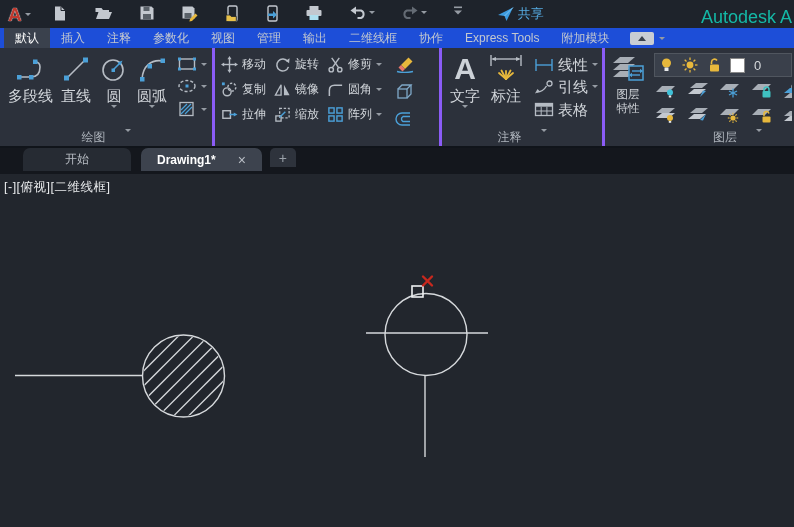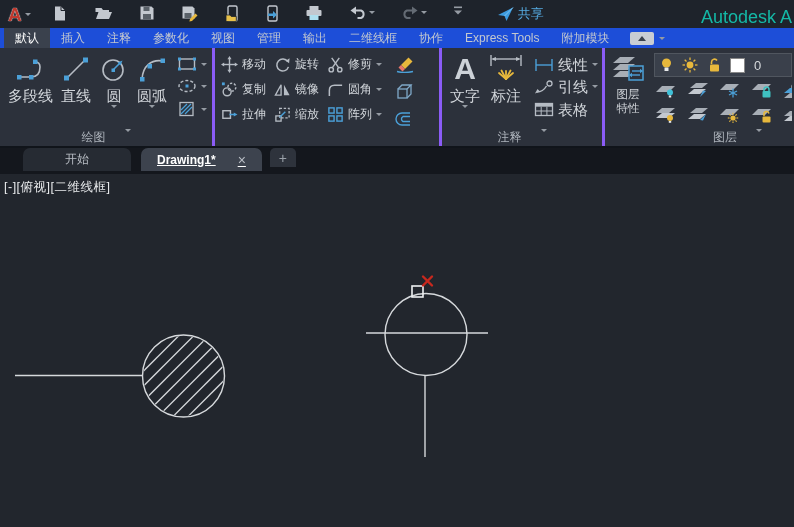--- a/index.html
+++ b/index.html
@@ -50,7 +50,7 @@
   .filetabs{height:26px;background:#14171d;display:flex;align-items:flex-start;padding-left:23px;}
   .ftab{height:23px;display:flex;align-items:center;font-size:12px;border-radius:7px 7px 0 0;}
   .ftab.start{background:#262b33;color:#b9bec5;width:108px;justify-content:center;}
-  .ftab.activeft{background:#3d434e;color:#ffffff;font-weight:bold;padding:0 16px;gap:22px;margin-left:10px;text-decoration:underline;}
+  .ftab.activeft{background:#3d434e;color:#ffffff;font-weight:bold;padding:0 16px;gap:22px;margin-left:10px;}
   .ftab .close{color:#b9bec5;font-weight:normal;font-size:14px;}
   .addtab{width:26px;height:19px;background:#2e333c;border-radius:5px 5px 0 0;color:#9ba1a9;display:flex;align-items:center;justify-content:center;font-size:14px;margin-left:8px;}
 

